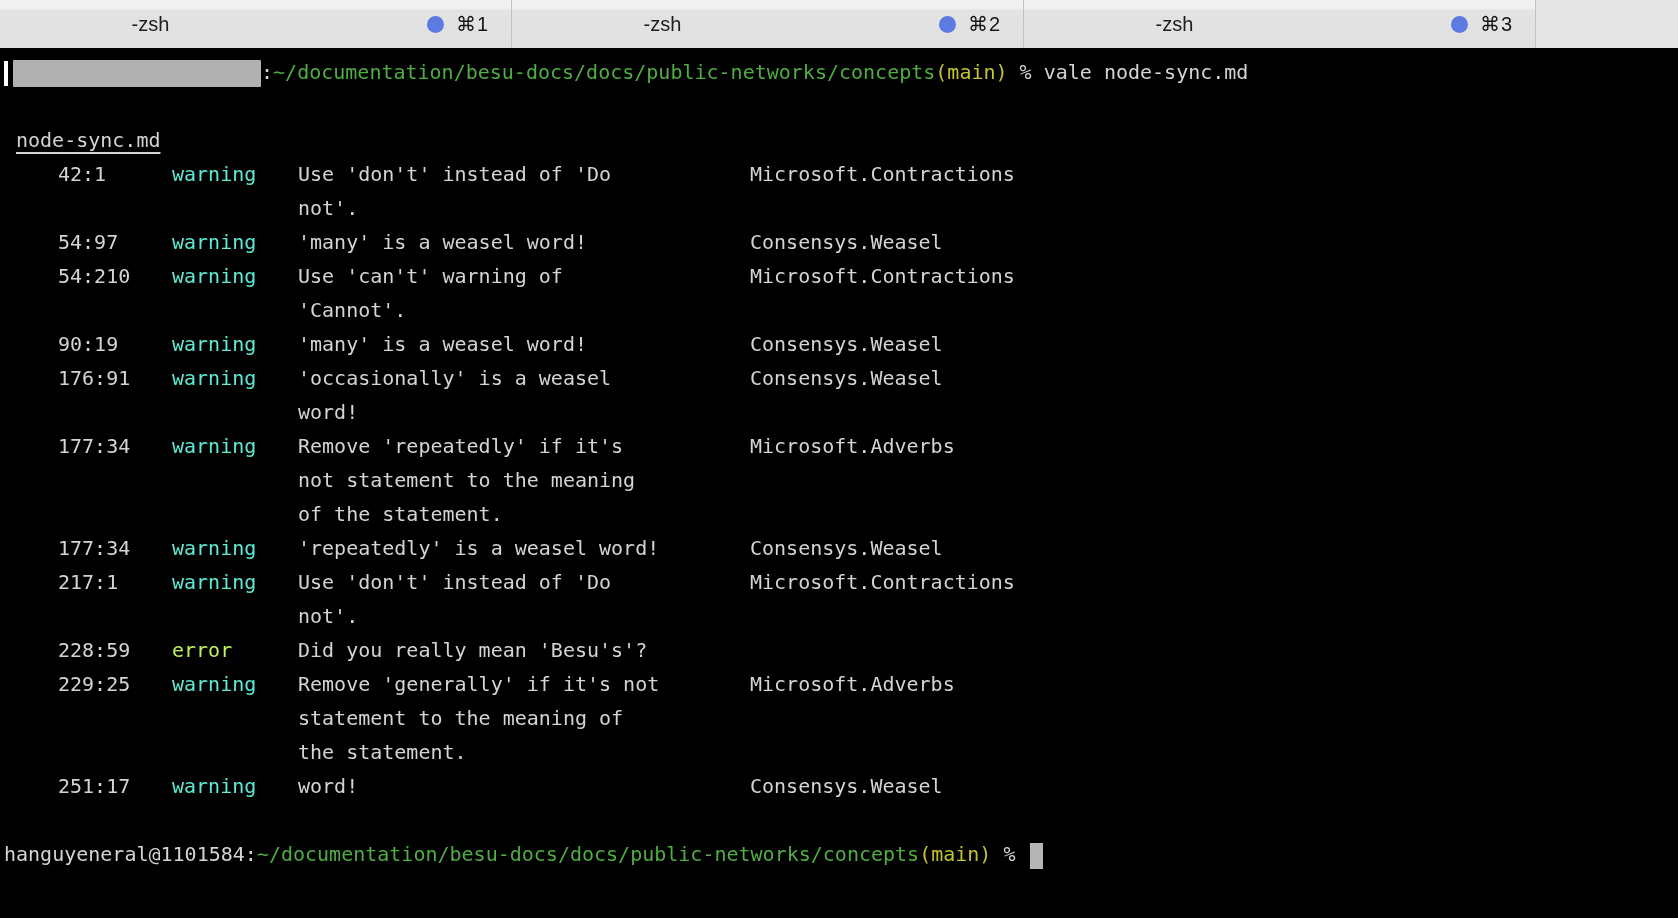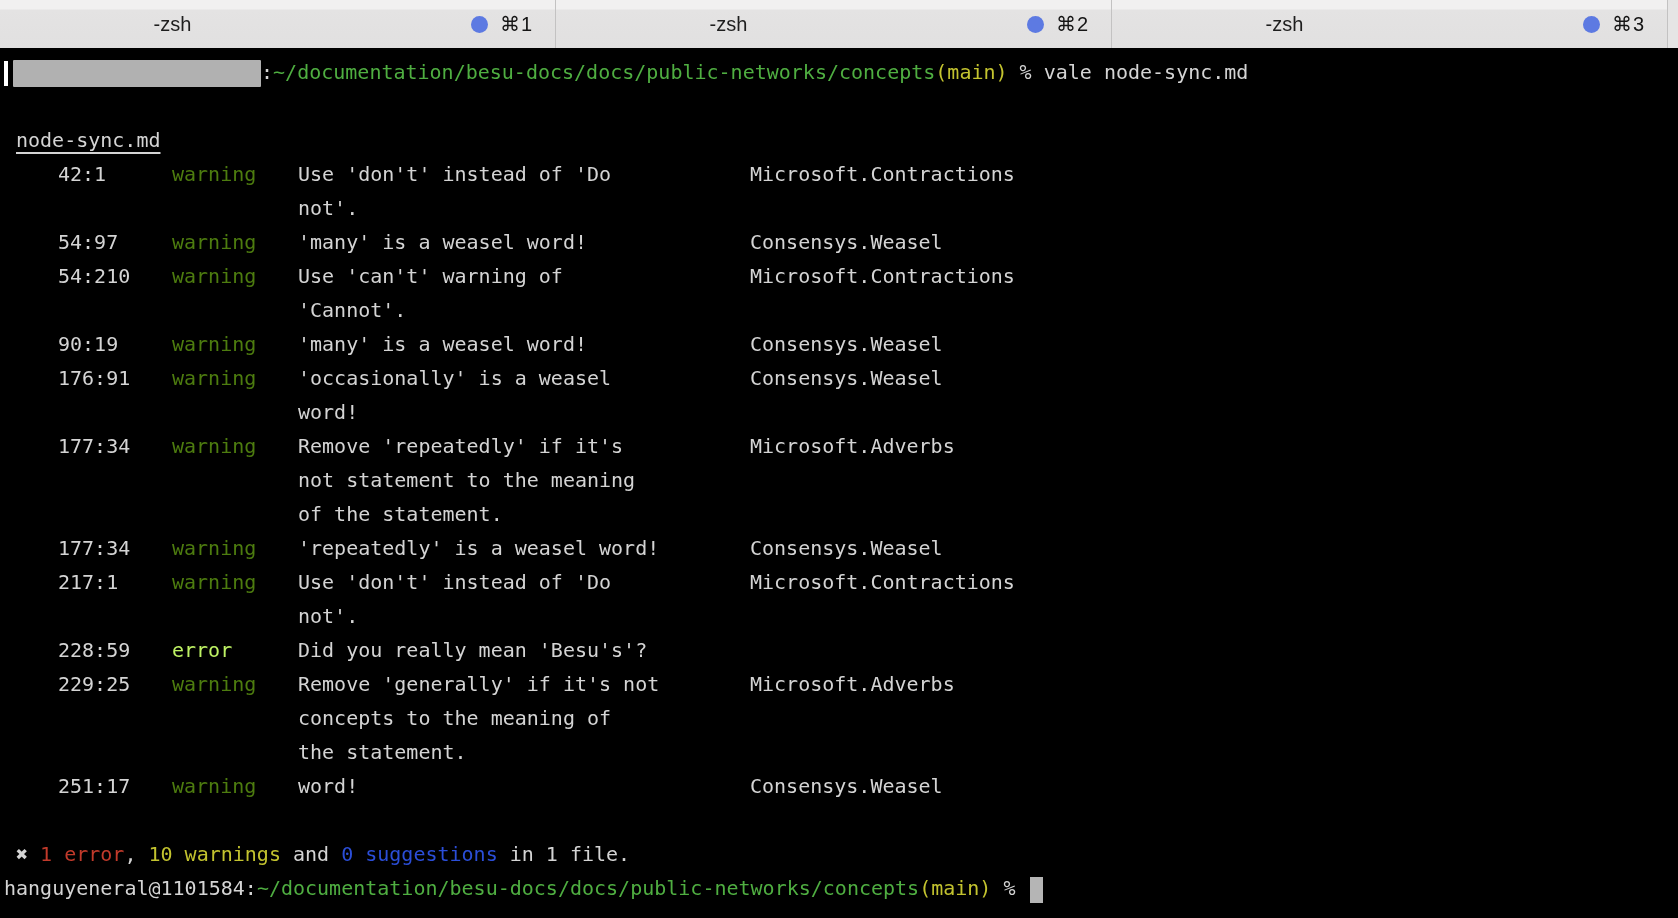--- a/index.html
+++ b/index.html
@@ -15,7 +15,7 @@
   }
   .tabs { display:flex; height:100%; }
   .tab {
-    width:556px; height:100%; position:relative;
+    width:512px; height:100%; position:relative;
     border-right:1px solid #c3c2c2;
     display:flex; align-items:center; justify-content:center;
     cursor:default;

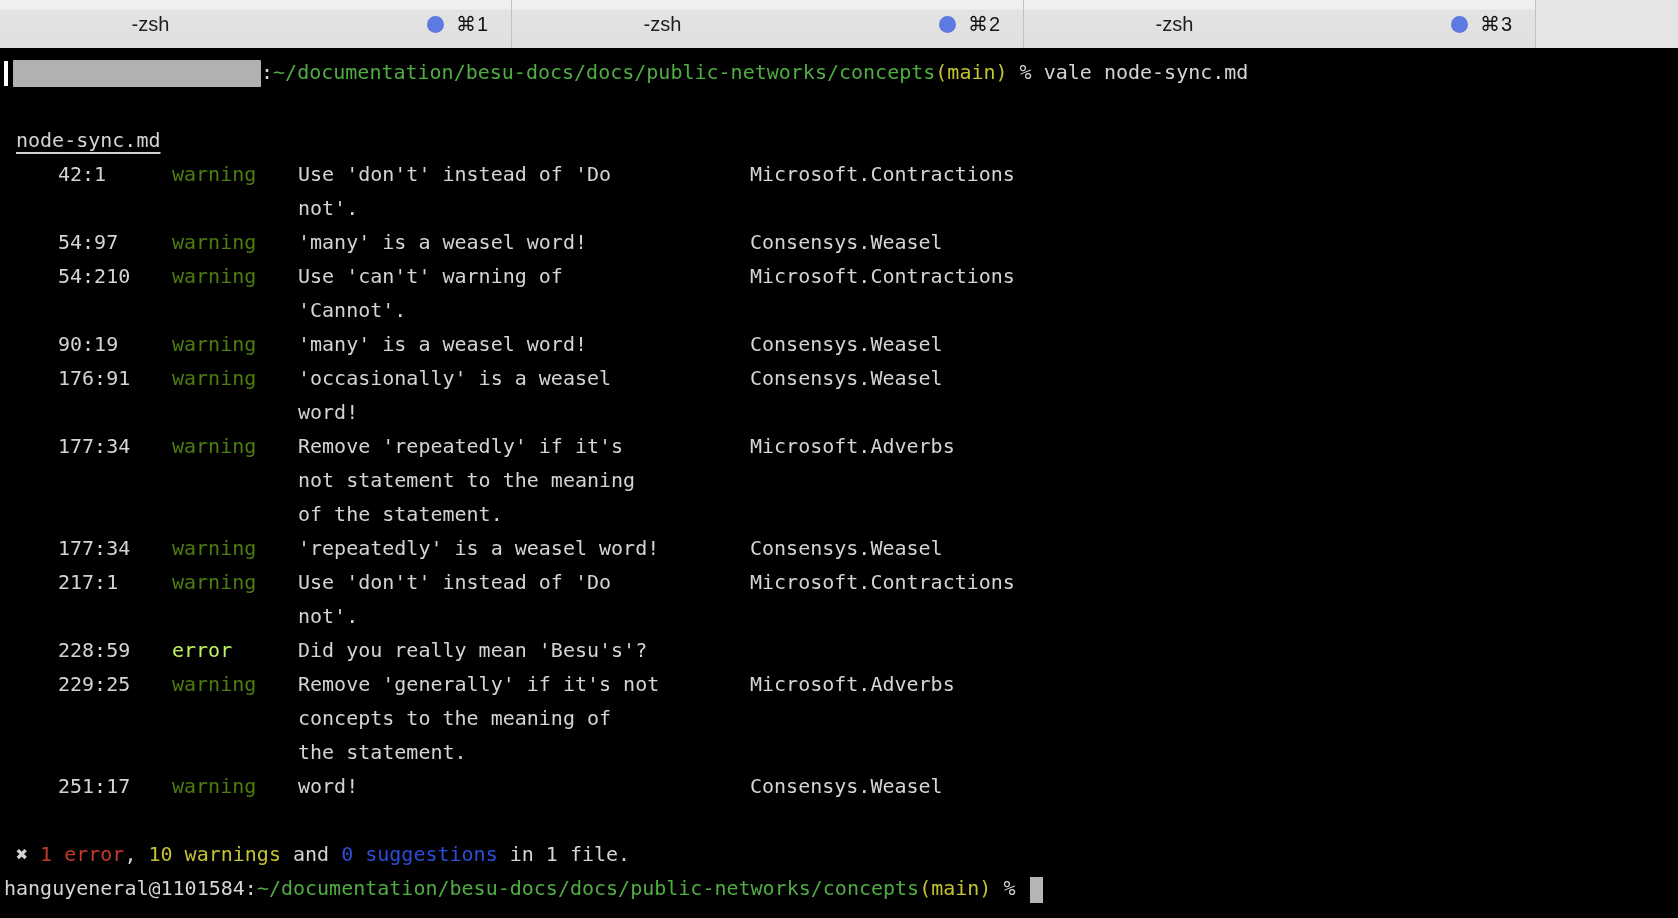--- a/index.html
+++ b/index.html
@@ -46,7 +46,7 @@
 
   .issue-row { display:grid; grid-template-columns:114px 126px 452px auto; align-items:start;margin-left:42px; }
   .cell { white-space:pre; line-height:34px; }
-  .sev-warning { color:#4d7c0f; }
+  .sev-warning { color:#5eead4; }
   .sev-error { color:#bef264; }
 
   .cursor-block { display:inline-block; width:13px; height:26px; background:#b5b5b5; vertical-align:middle; margin-left:2px; }

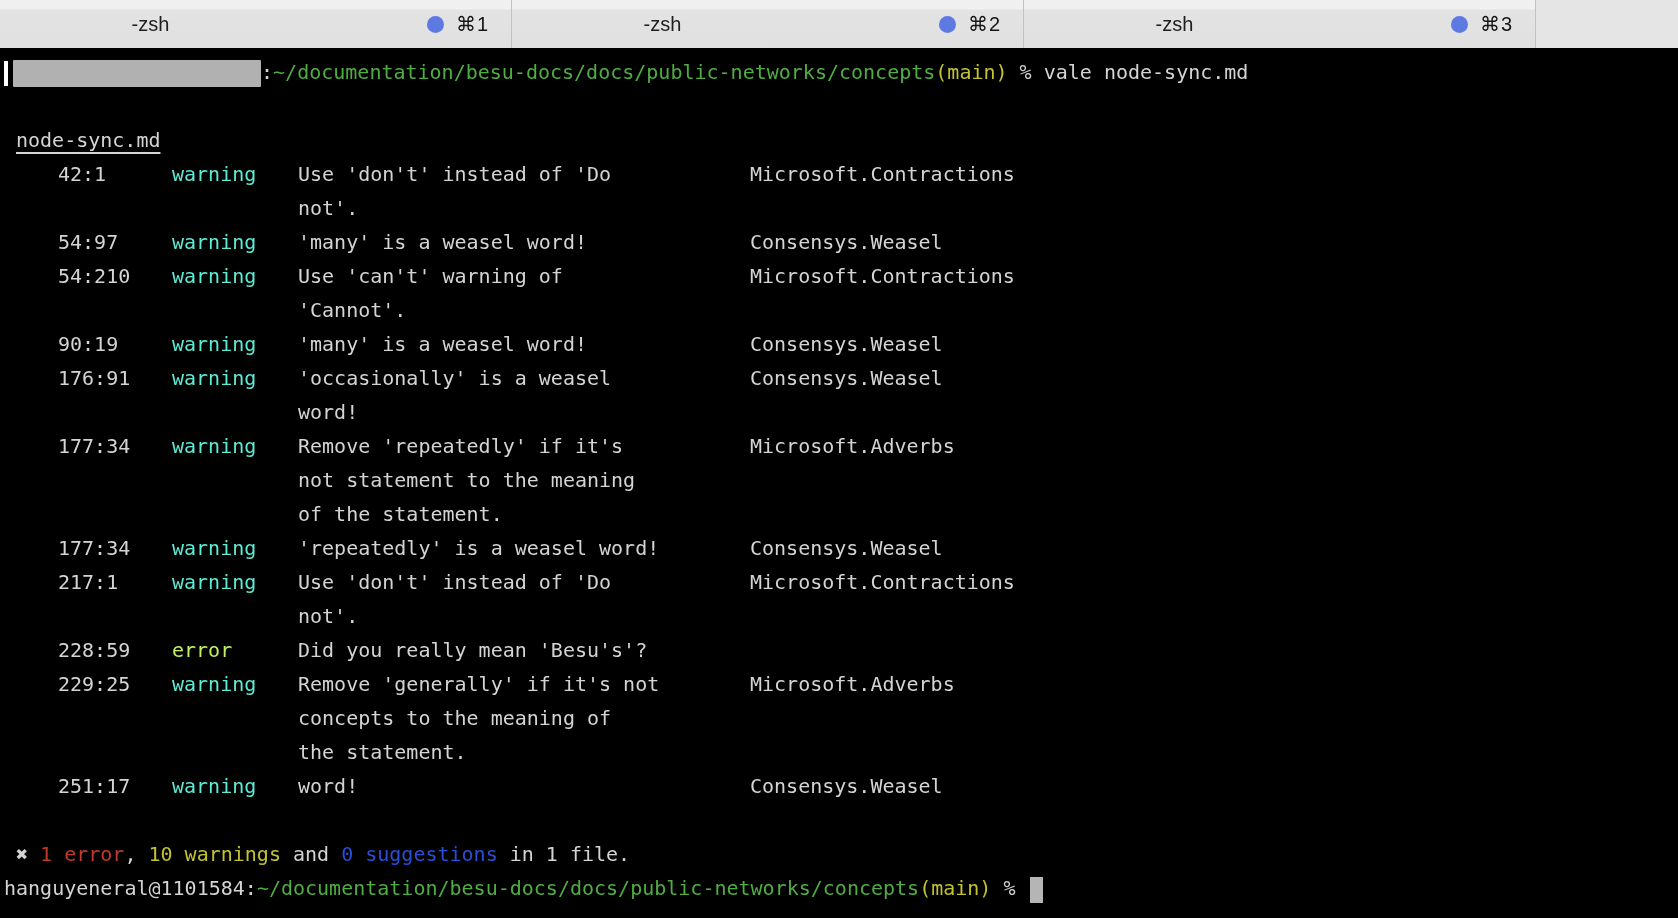--- a/index.html
+++ b/index.html
@@ -157,7 +157,7 @@
     <div class="issue-row">
       <div class="cell pos">229:25</div>
       <div class="cell sev sev-warning">warning</div>
-      <div class="cell msg"><div class="line">Remove 'generally' if it's not</div><div class="line">concepts to the meaning of</div><div class="line">the statement.</div></div>
+      <div class="cell msg"><div class="line">Remove 'generally' if it's not</div><div class="line">statement to the meaning of</div><div class="line">the statement.</div></div>
       <div class="cell rule">Microsoft.Adverbs</div>
     </div>
 

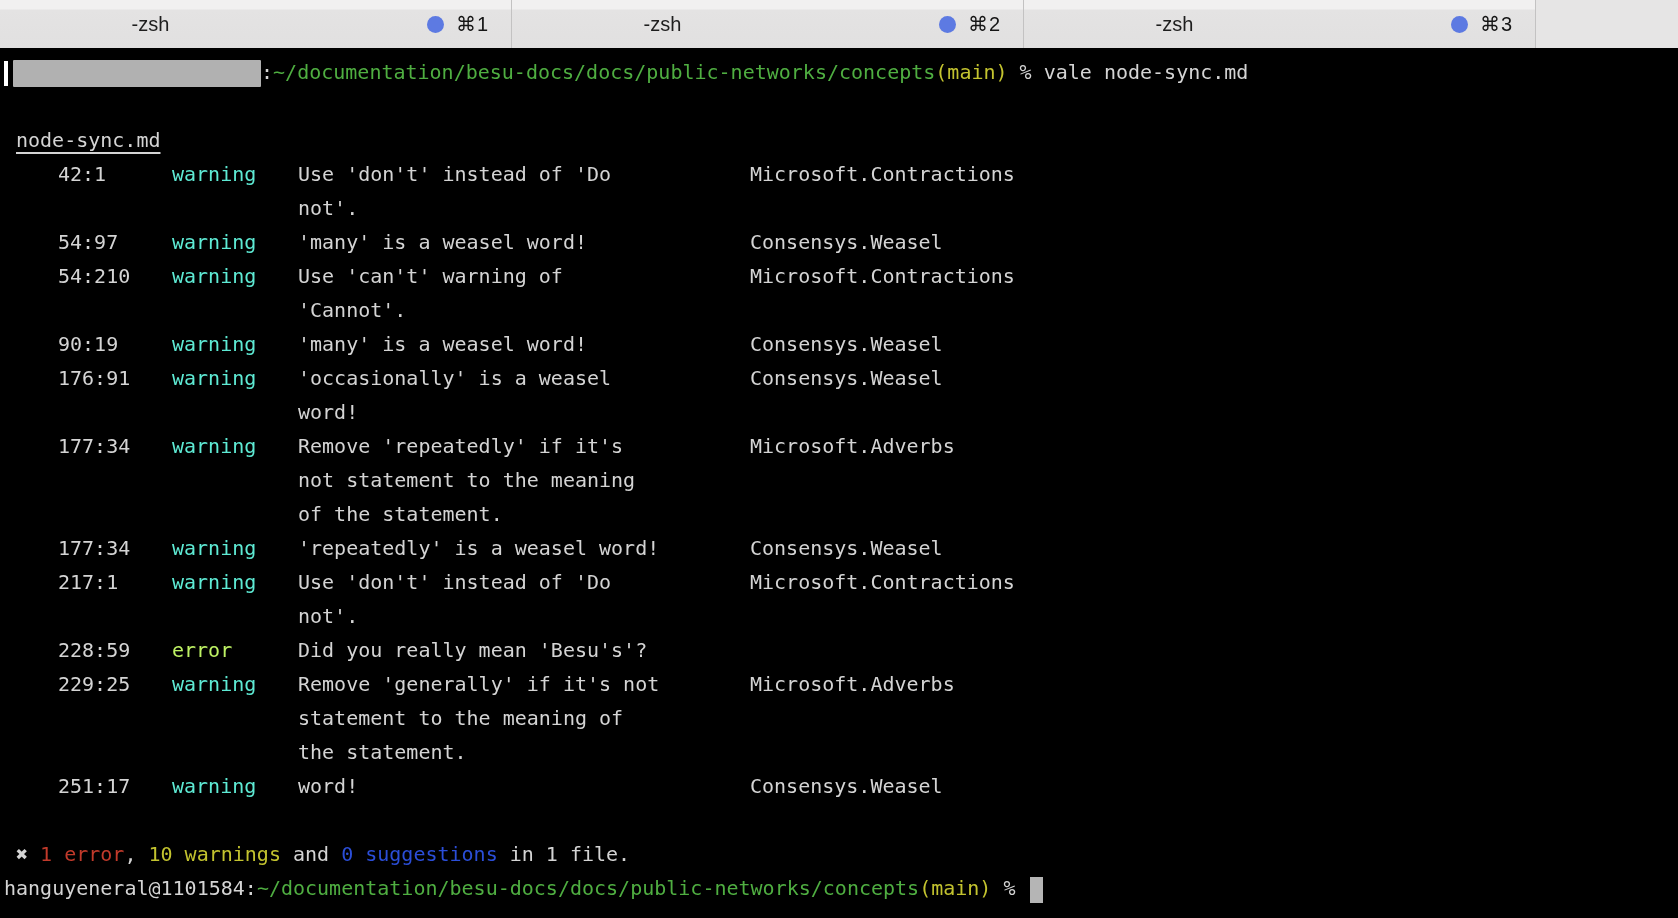--- a/index.html
+++ b/index.html
@@ -171,7 +171,6 @@
 
   <div class="line"></div>
 
-  <div class="line"><span class="white">✖ </span><span class="red">1 error</span><span class="white">, </span><span class="yellow">10 warnings</span><span class="white"> and </span><span class="blue">0 suggestions</span><span class="white"> in 1 file.</span></div>
 
   <div class="line prompt-line"><span class="white">hanguyeneral@1101584</span><span class="white">:</span><span class="green">~/documentation/besu-docs/docs/public-networks/concepts</span><span class="yellow">(main)</span><span class="white"> % </span><span class="cursor-block"></span></div>
 

